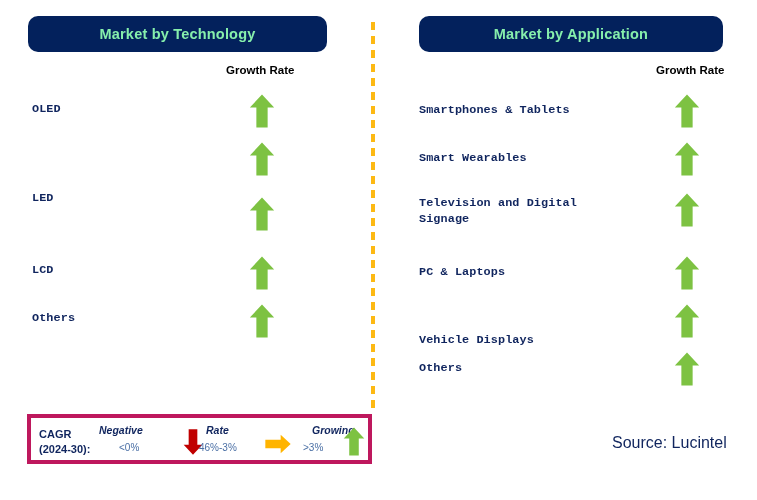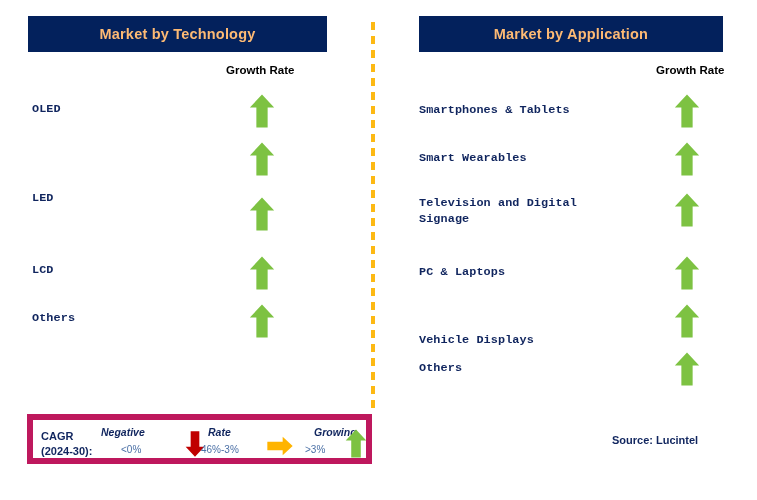--- a/index.html
+++ b/index.html
@@ -33,7 +33,7 @@
   .panel-header {
     position: absolute;
     background: #03215c;
-    color: #fdba74;
+    color: #86efac;
     font-size: 14.5px;
     font-weight: bold;
     letter-spacing: 0.2px;
@@ -41,6 +41,7 @@
     align-items: center;
     justify-content: center;
     text-align: center;
+    border-radius: 10px;
   }
   #panel-technology .panel-header {
     left: 28px;

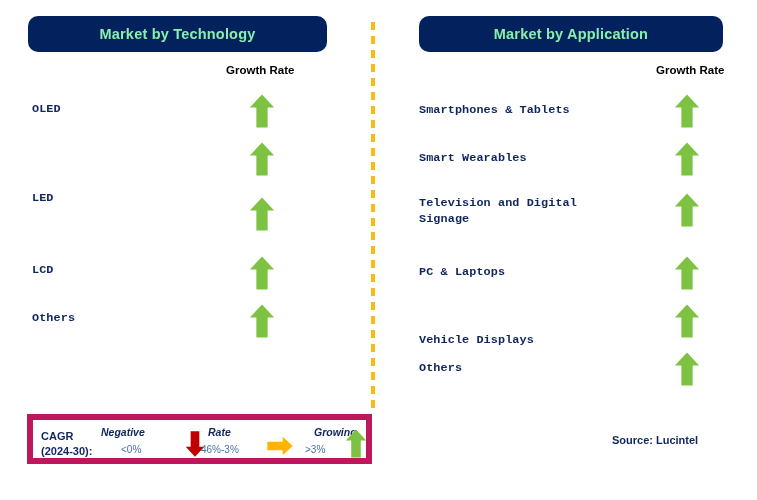--- a/index.html
+++ b/index.html
@@ -136,7 +136,7 @@
     top: 414px;
     width: 345px;
     height: 50px;
-    border: 6px solid #be185d;
+    border: 4px solid #be185d;
     background: #ffffff;
     box-sizing: border-box;
   }

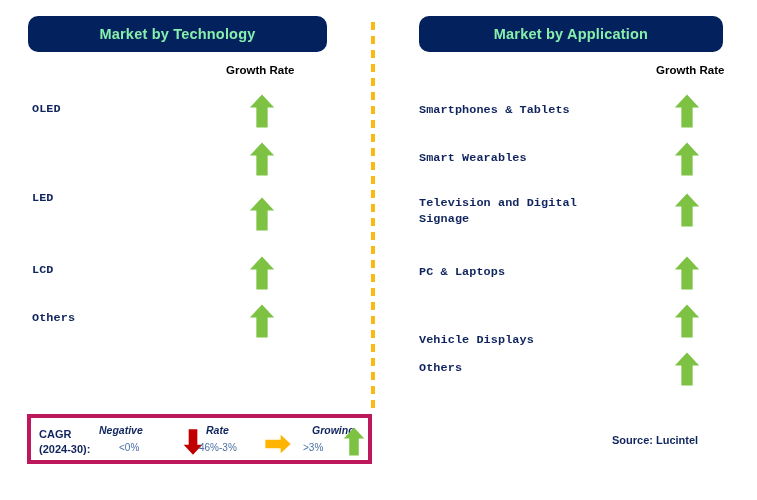--- a/index.html
+++ b/index.html
@@ -180,8 +180,8 @@
     position: absolute;
     left: 612px;
     top: 434px;
-    font-size: 11px;
-    font-weight: bold;
+    font-size: 16px;
+    font-weight: normal;
     color: #10255e;
     white-space: nowrap;
   }

